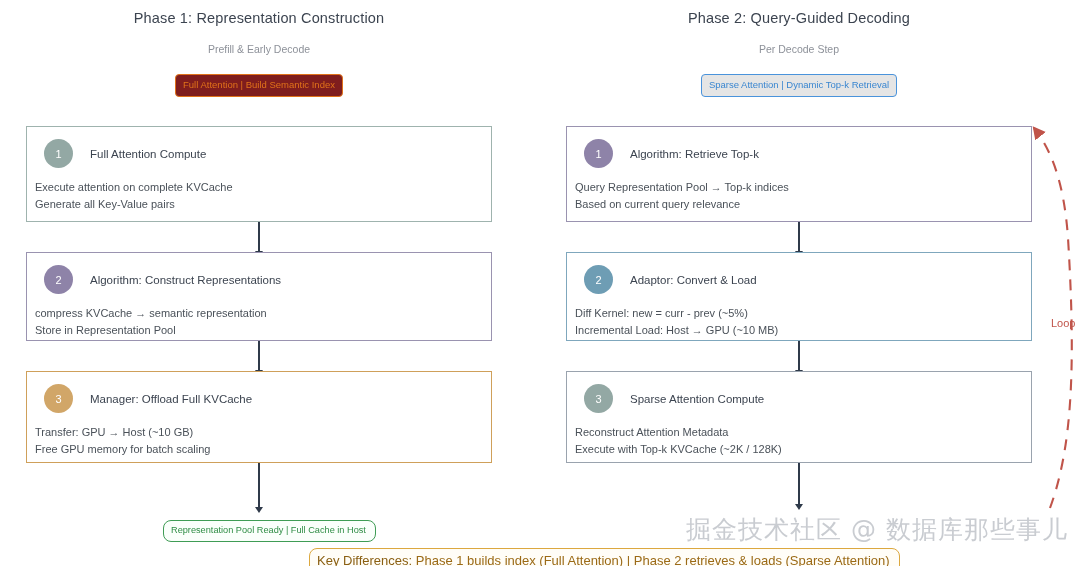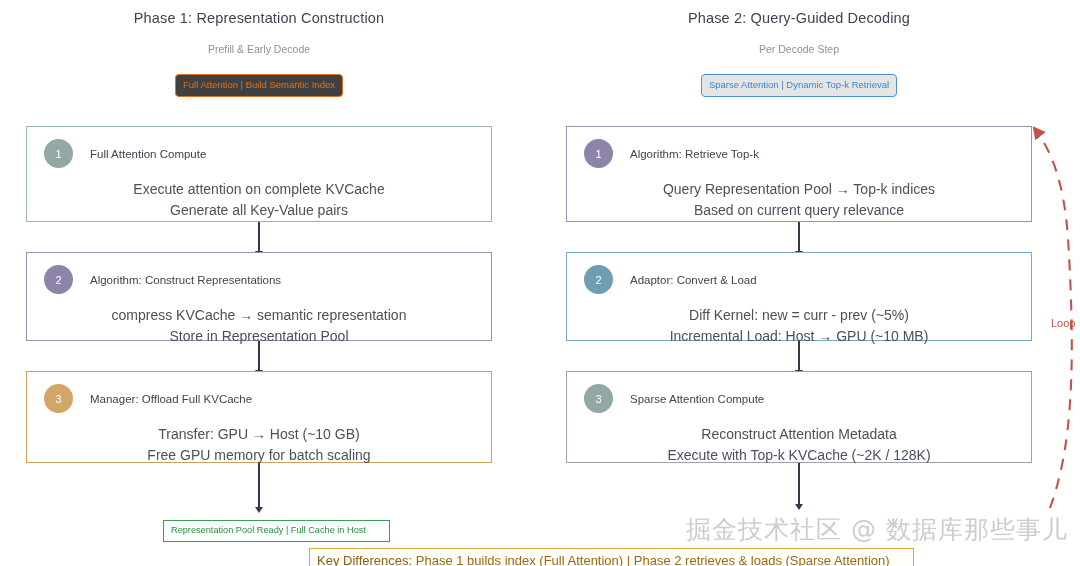--- a/index.html
+++ b/index.html
@@ -47,7 +47,7 @@
   .badge-orange {
     color: #e0721a;
     border: 1.4px solid #e0721a;
-    background: #404040;
+    background: #7f1d1d;
   }
   .badge-blue {
     color: #3a86d0;

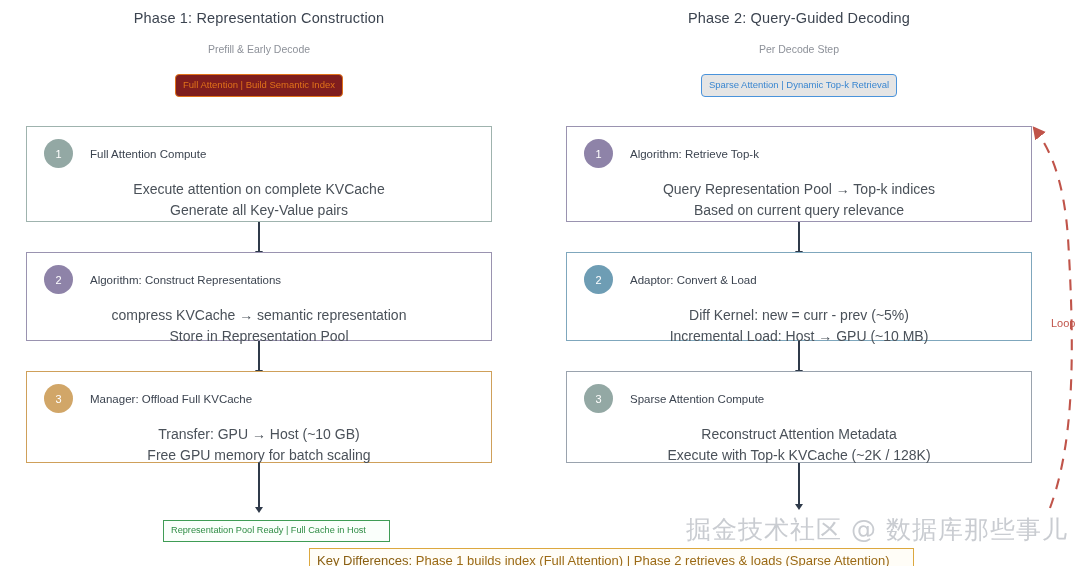--- a/index.html
+++ b/index.html
@@ -88,11 +88,11 @@
   }
   .box-lines {
     position: absolute;
-    left: 0;
+    left: 8px;
     right: 0;
     top: 52px;
-    text-align: center;
-    font-size: 14px;
+    text-align: left;
+    font-size: 11px;
     line-height: 1.52;
     color: #4a5159;
   }

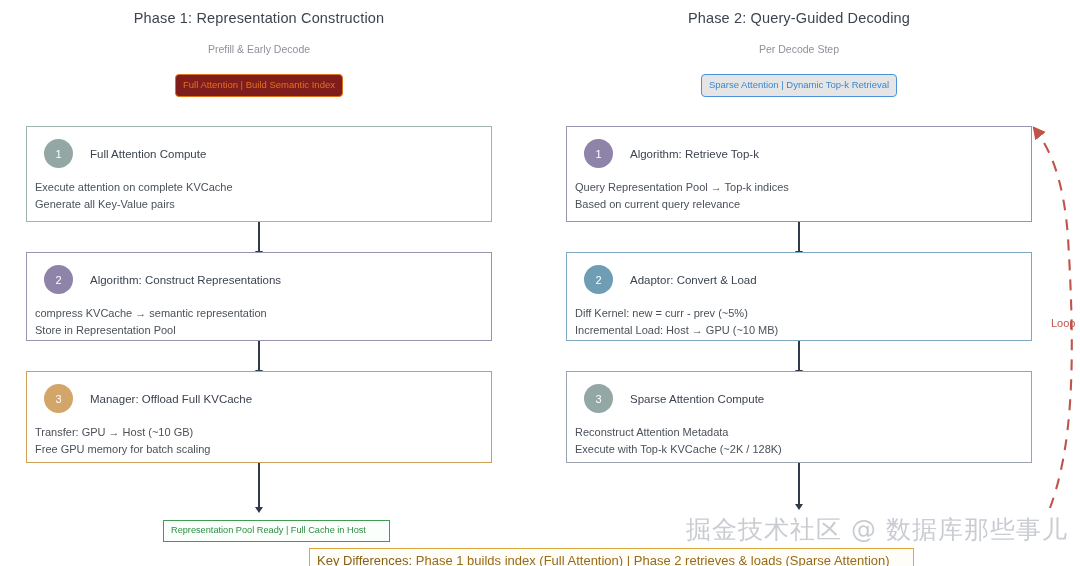--- a/index.html
+++ b/index.html
@@ -128,8 +128,8 @@
     position: absolute;
     font-size: 9.2px;
     line-height: 1;
-    padding: 5px 23px 6px 7px;
-    border-radius: 0;
+    padding: 5px 9px 6px 7px;
+    border-radius: 8px;
     white-space: nowrap;
   }
   .badge-green {

